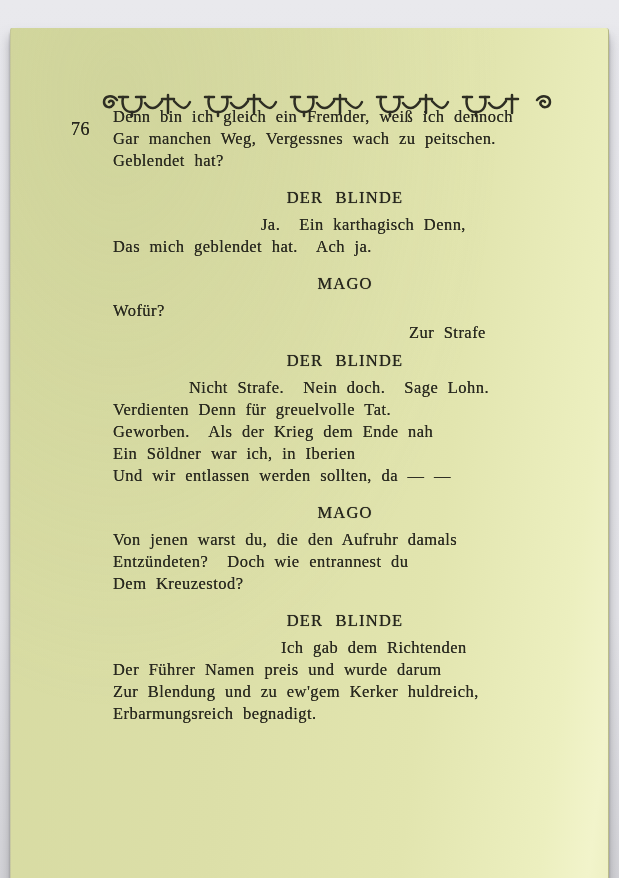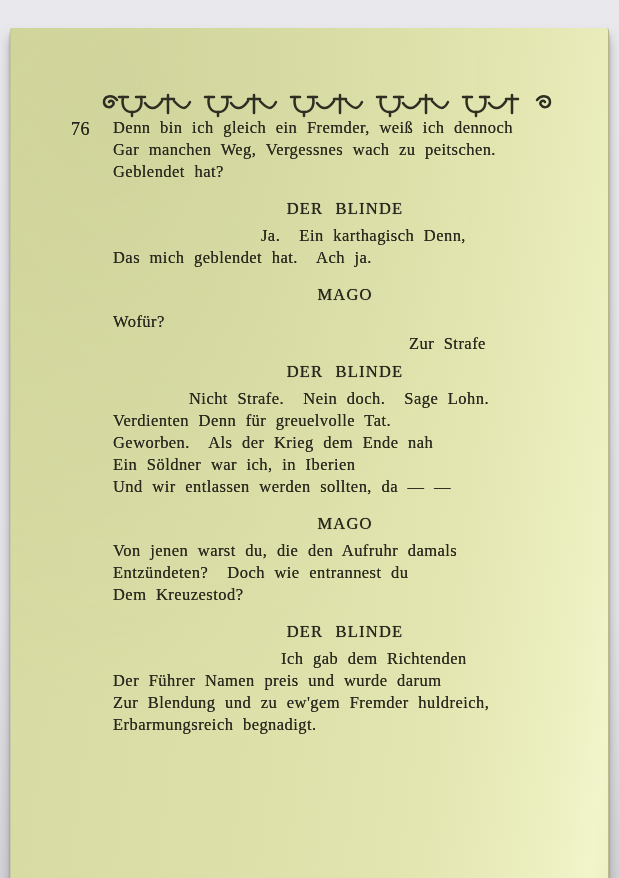--- a/index.html
+++ b/index.html
@@ -30,7 +30,7 @@
     font-size:18px;color:#27271d;letter-spacing:.5px;
     text-shadow:0 0 .6px rgba(38,38,30,.9);
   }
-  .text-col{position:absolute;left:102px;top:89px;width:440px;color:#29291f;}
+  .text-col{position:absolute;left:102px;top:78px;width:440px;color:#29291f;}
   .vline{
     font-size:16.5px;line-height:22px;white-space:pre;
     word-spacing:5px;letter-spacing:.45px;

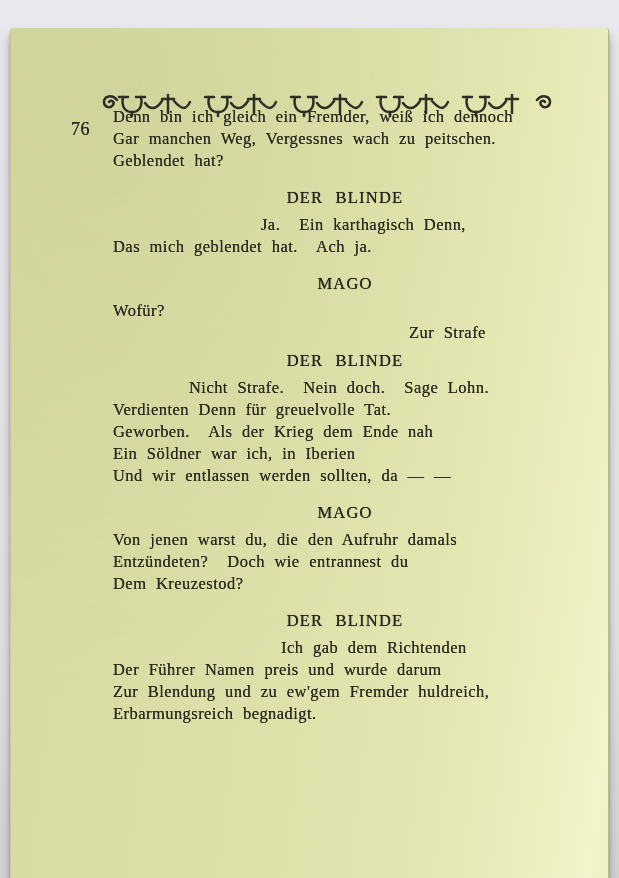--- a/index.html
+++ b/index.html
@@ -138,7 +138,7 @@
       <div class="speaker">DER BLINDE</div>
       <div class="vline ind-168">Ich gab dem Richtenden</div>
       <div class="vline">Der Führer Namen preis und wurde darum</div>
-      <div class="vline">Zur Blendung und zu ew'gem Fremder huldreich,</div>
+      <div class="vline">Zur Blendung und zu ew'gem Kerker huldreich,</div>
       <div class="vline">Erbarmungsreich begnadigt.</div>
     </div>
 

